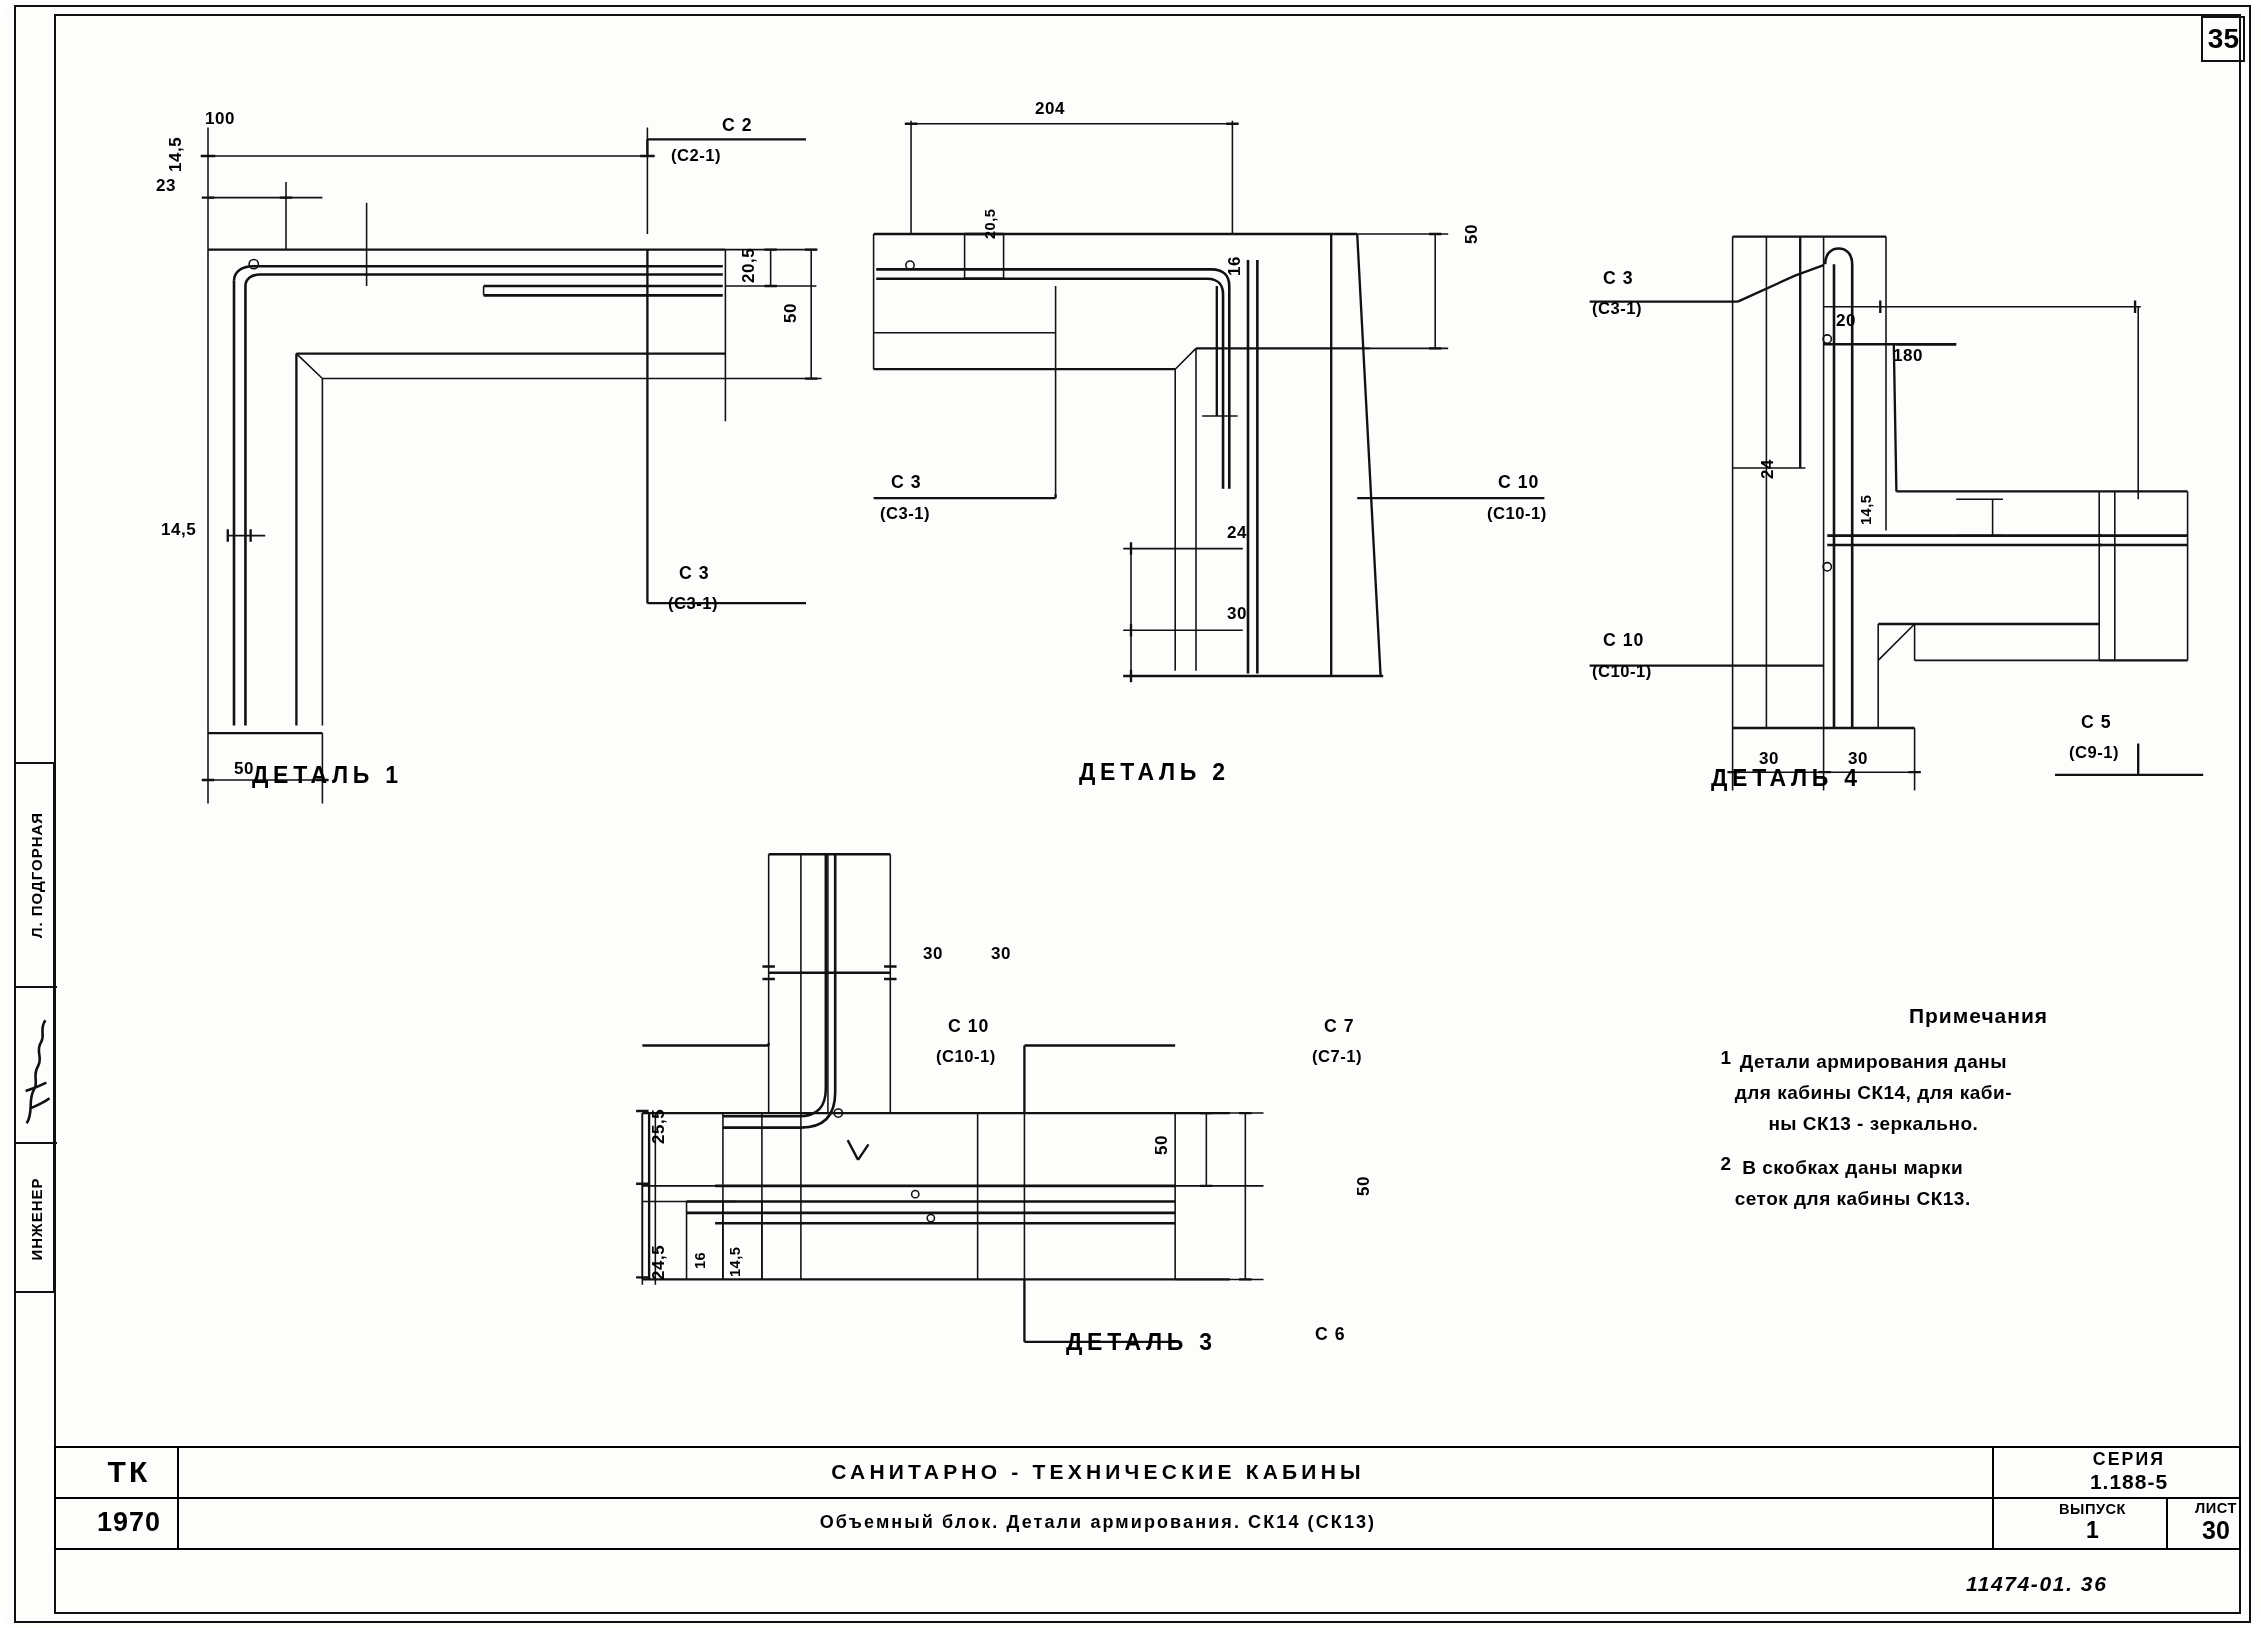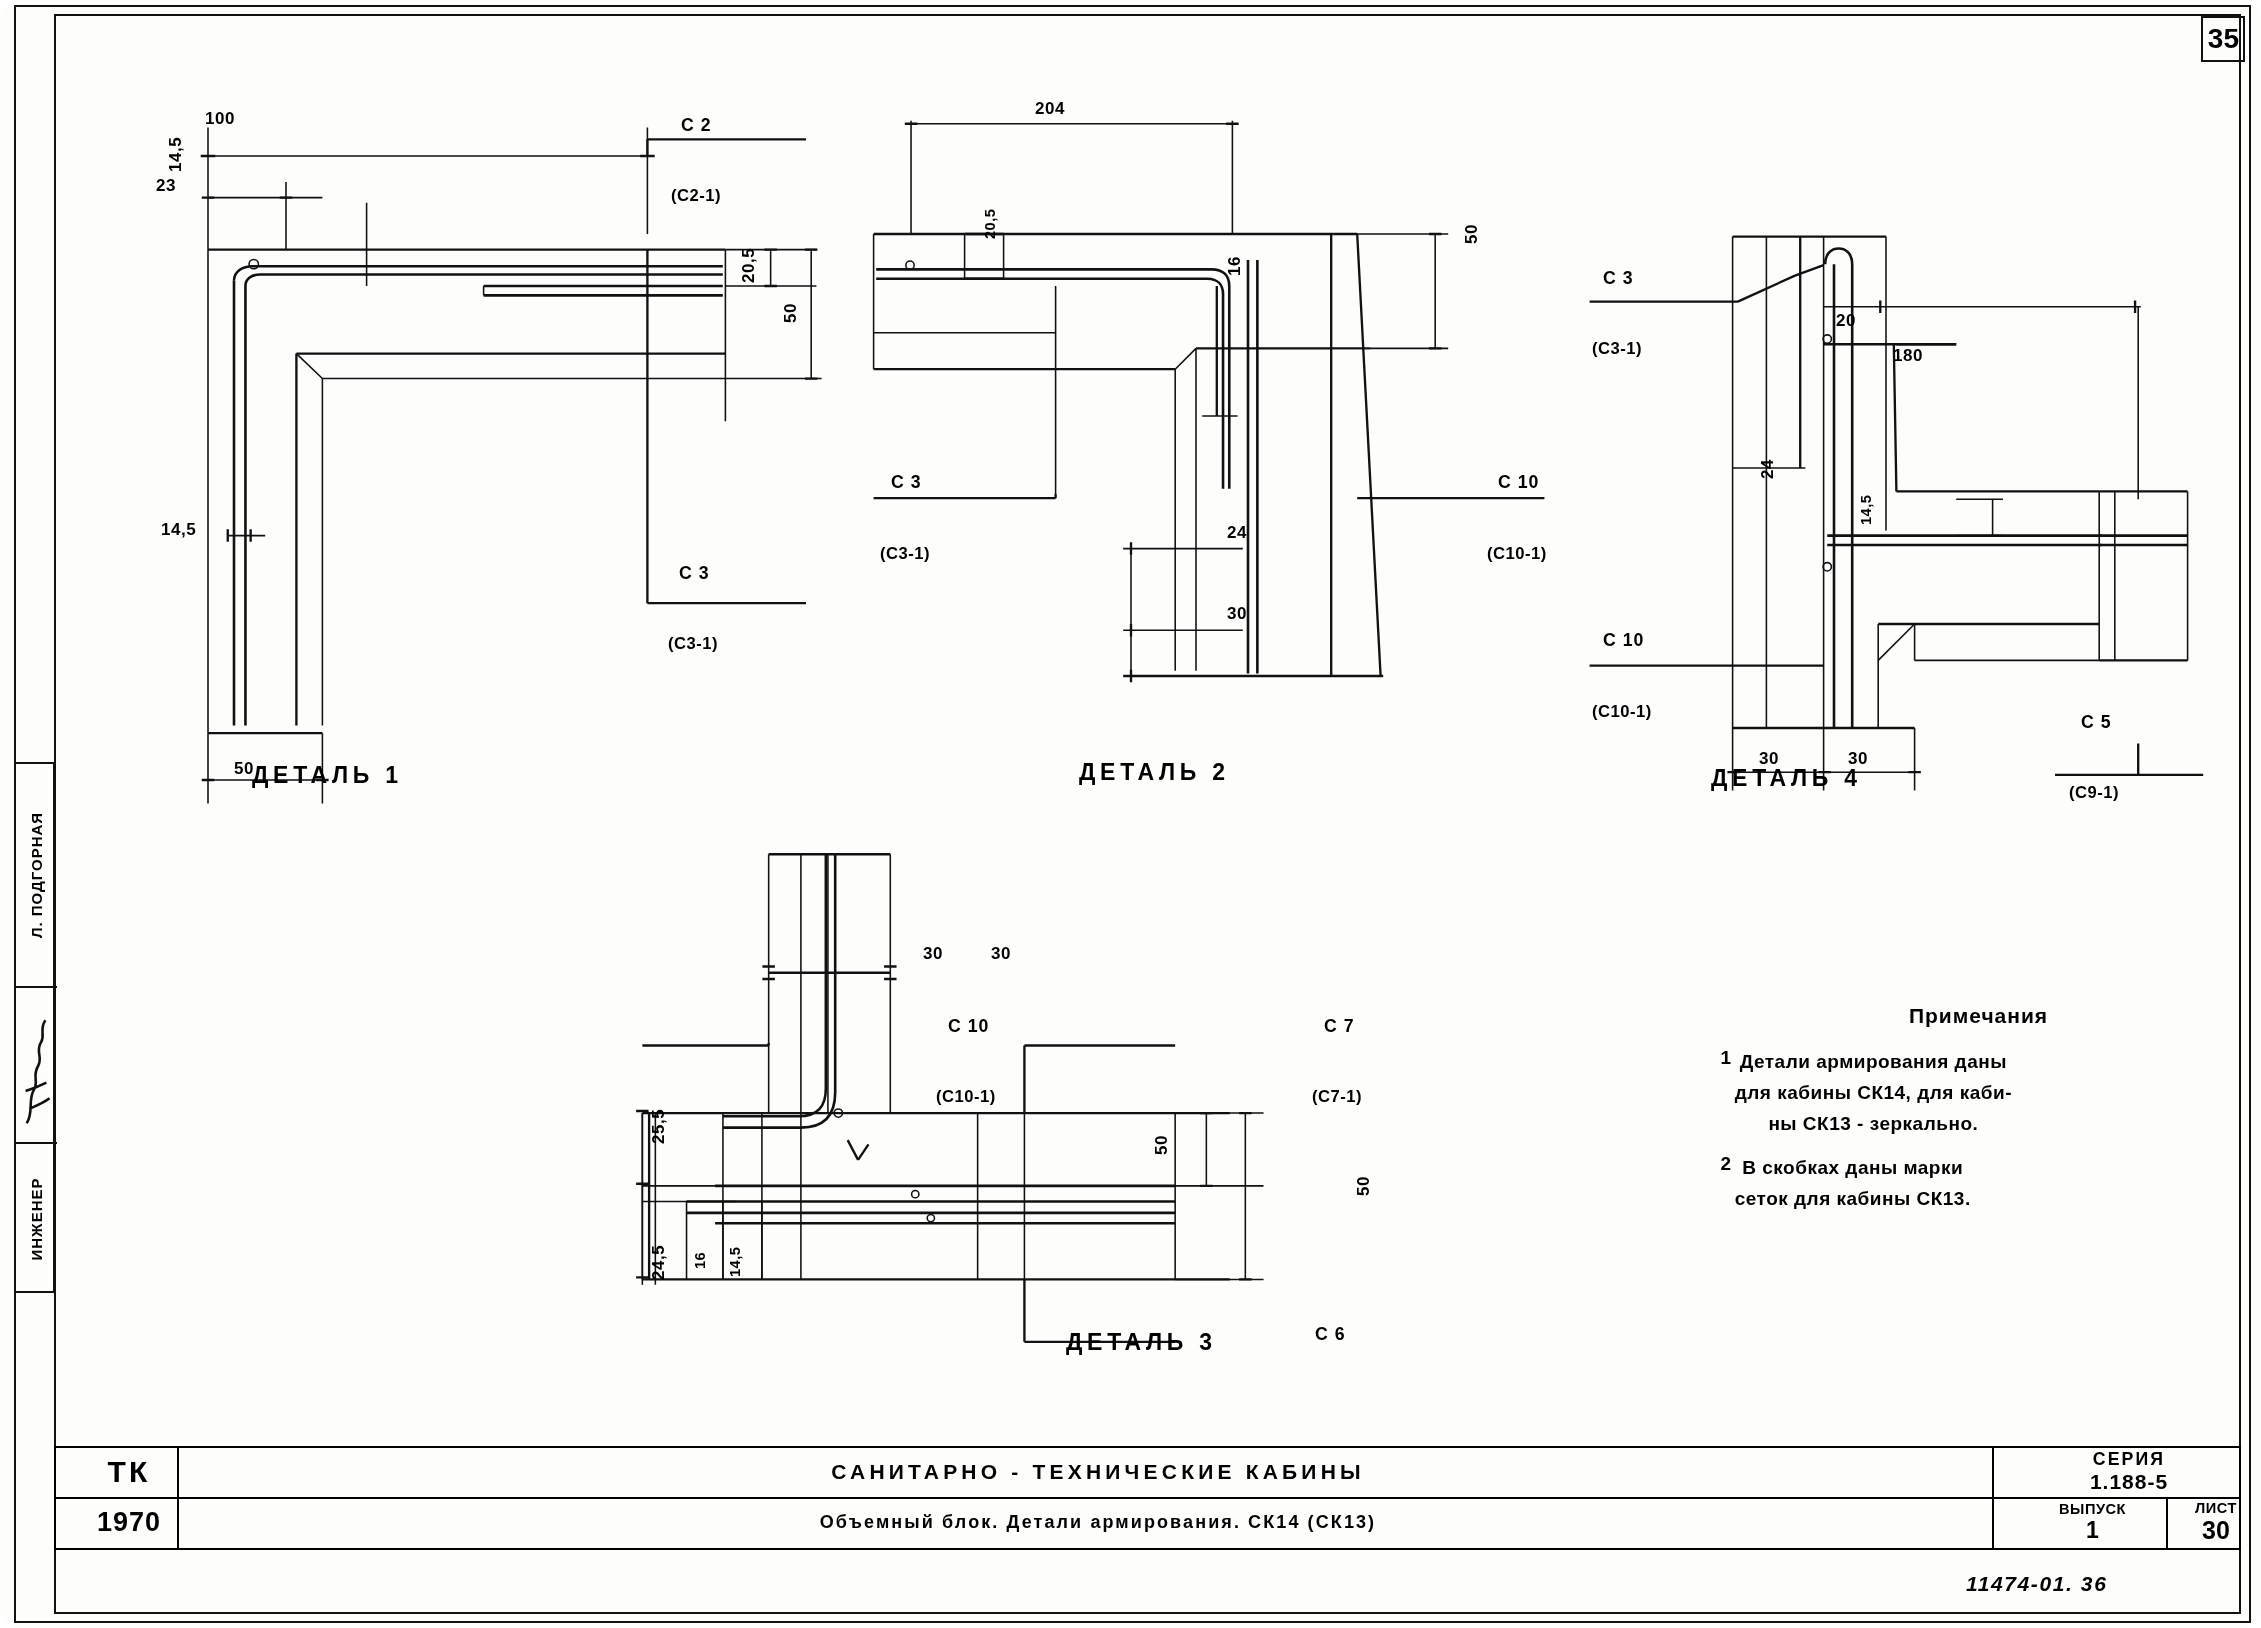--- a/index.html
+++ b/index.html
@@ -130,7 +130,7 @@
   <div class="dim dimv" style="left:781px;top:323px;">50</div>
   <div class="dim" style="left:161px;top:520px;">14,5</div>
   <div class="dim" style="left:234px;top:759px;">50</div>
-  <div class="mark" style="left:681px;top:115px;">С 2</div>
+  <div class="mark" style="left:722px;top:115px;">С 2</div>
   <div class="marksub" style="left:671px;top:146px;">(С2-1)</div>
   <div class="mark" style="left:679px;top:563px;">С 3</div>
   <div class="marksub" style="left:668px;top:594px;">(С3-1)</div>

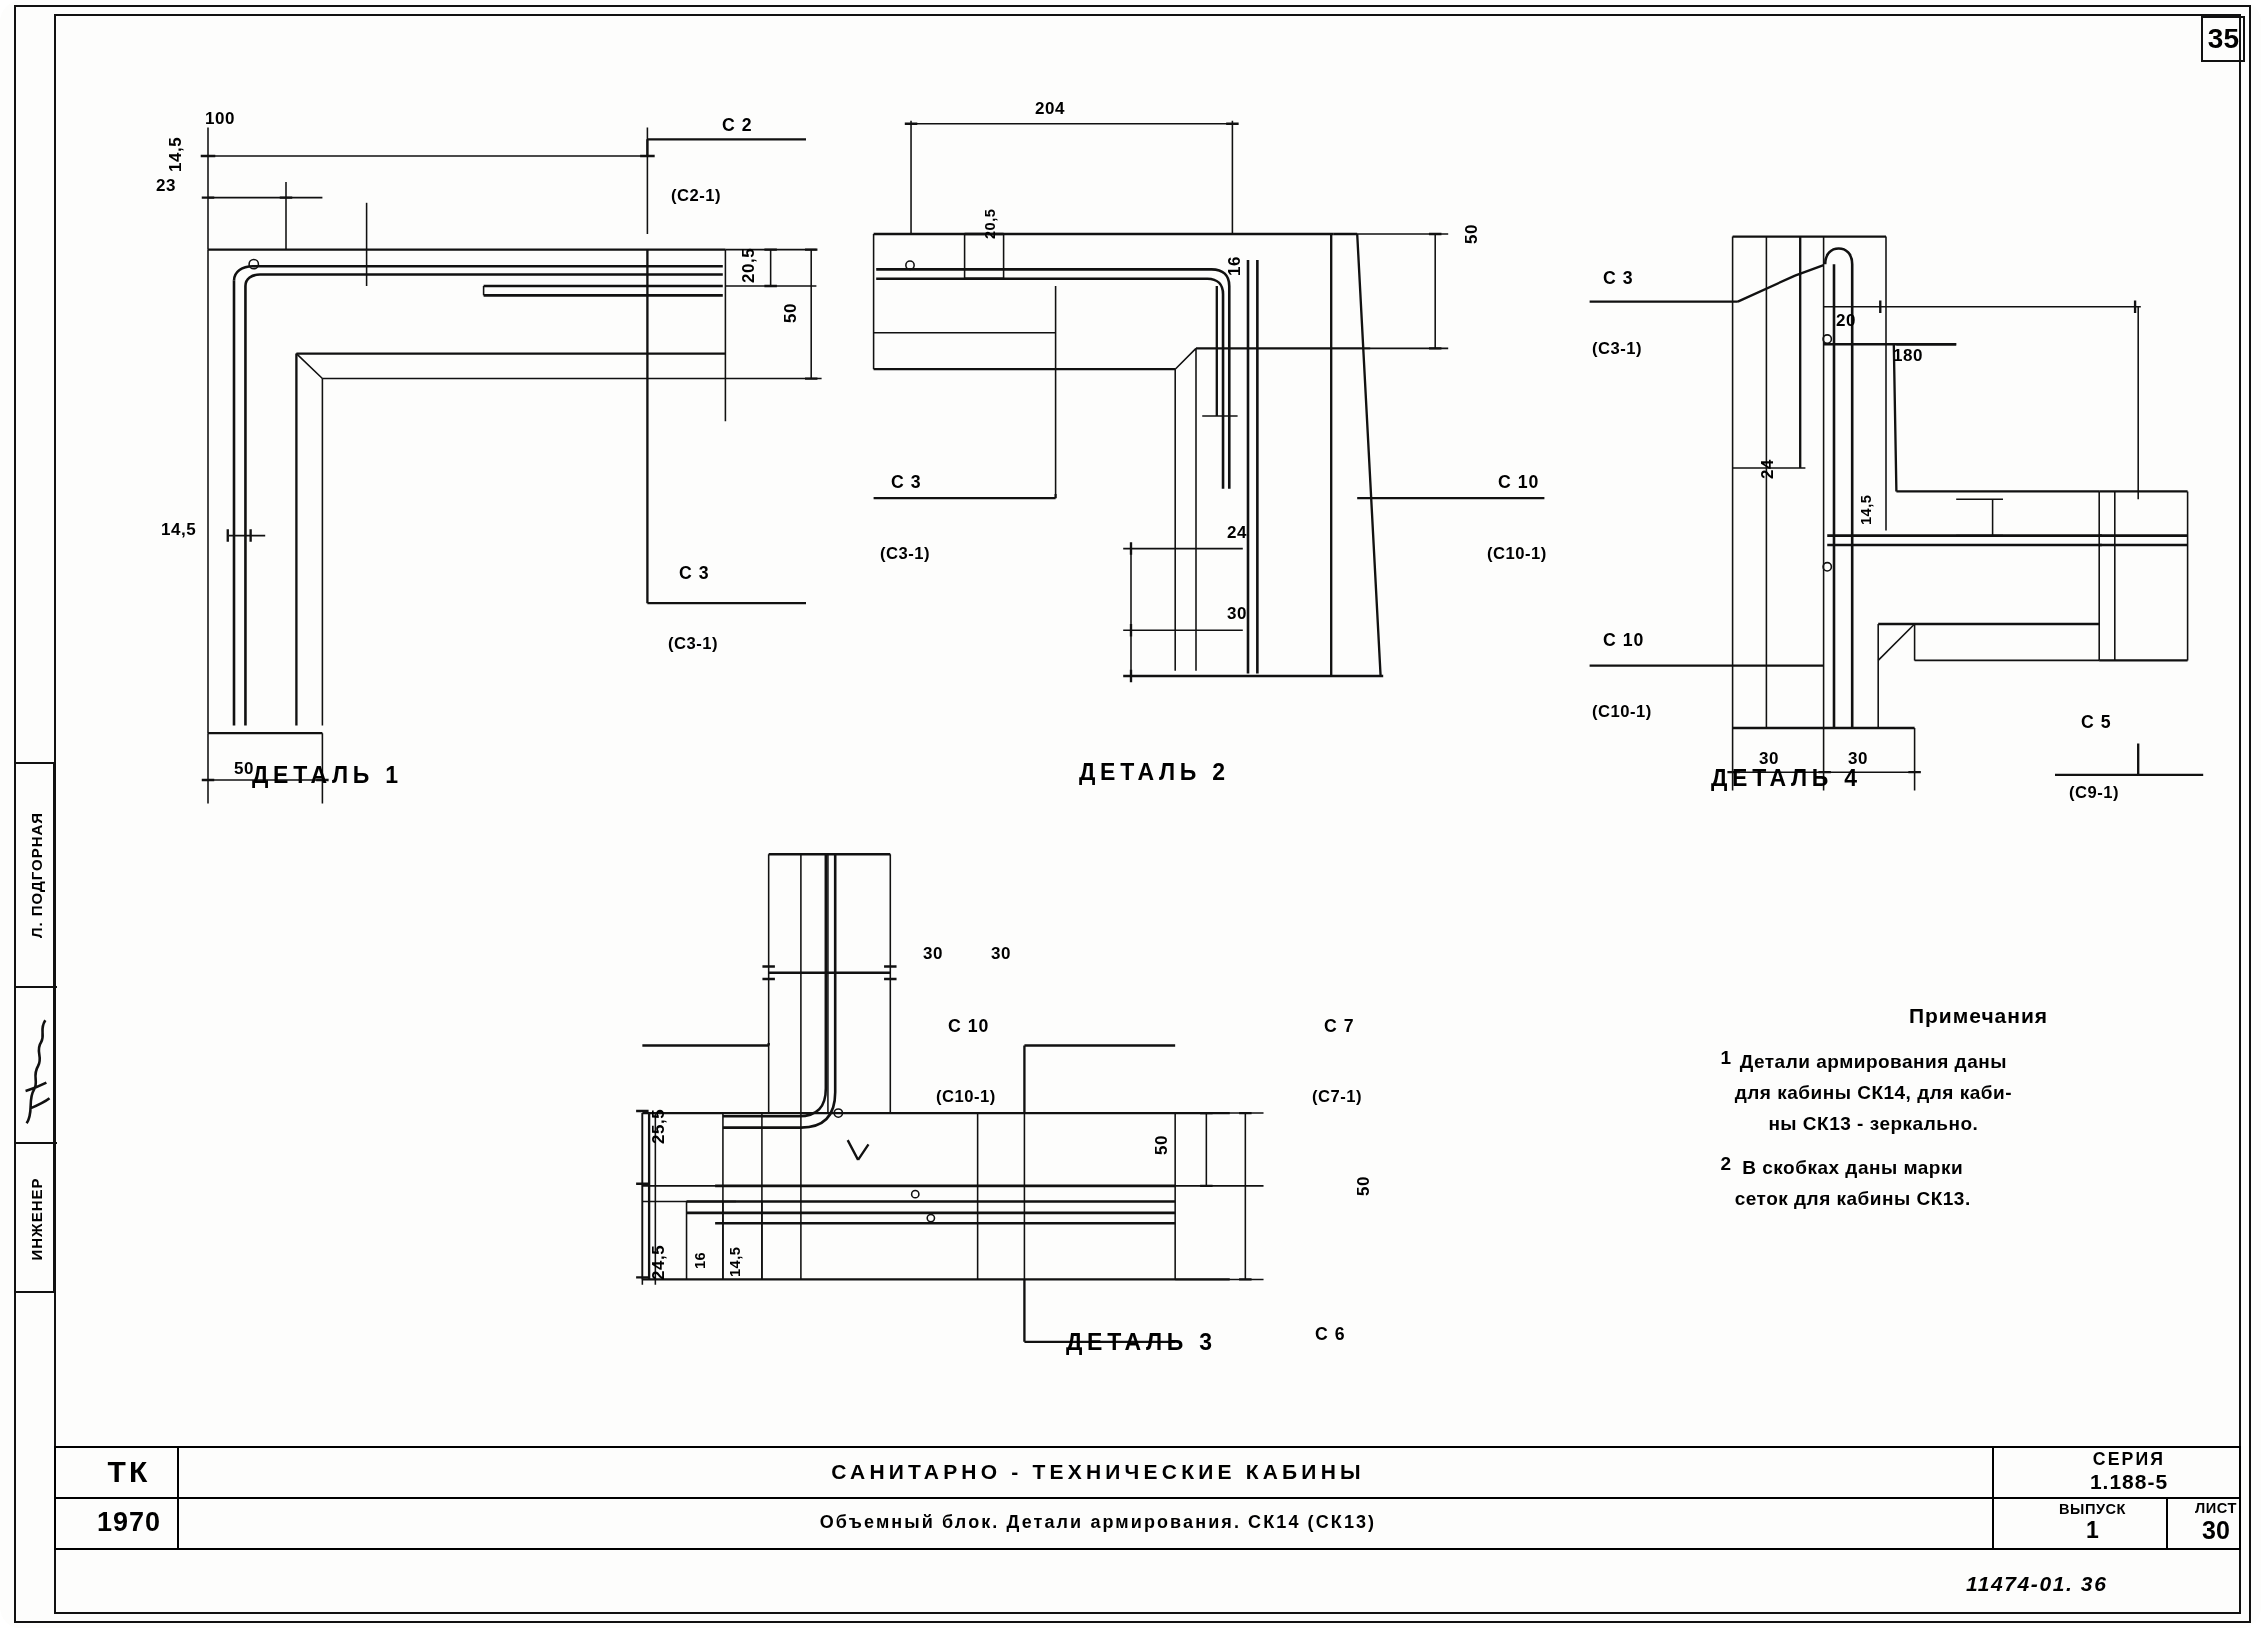--- a/index.html
+++ b/index.html
@@ -42,7 +42,7 @@
   .dim{position:absolute;font-size:17px;font-weight:700;color:#000;white-space:nowrap;letter-spacing:0.5px;}
   .dimv{transform-origin:0 0;transform:rotate(-90deg);}
   .mark{position:absolute;font-size:17.7px;font-weight:700;color:#000;white-space:nowrap;letter-spacing:1px;}
-  .marksub{position:absolute;font-size:16.6px;font-weight:700;color:#000;white-space:nowrap;letter-spacing:0.5px;margin-top:40px;}
+  .marksub{position:absolute;font-size:16.6px;font-weight:700;color:#000;white-space:nowrap;letter-spacing:0.5px;}
   svg{position:absolute;left:0;top:0;overflow:visible;}
   .dl{stroke:#111;stroke-width:3;fill:none;}
   .dl2{stroke:#111;stroke-width:4.5;fill:none;}

